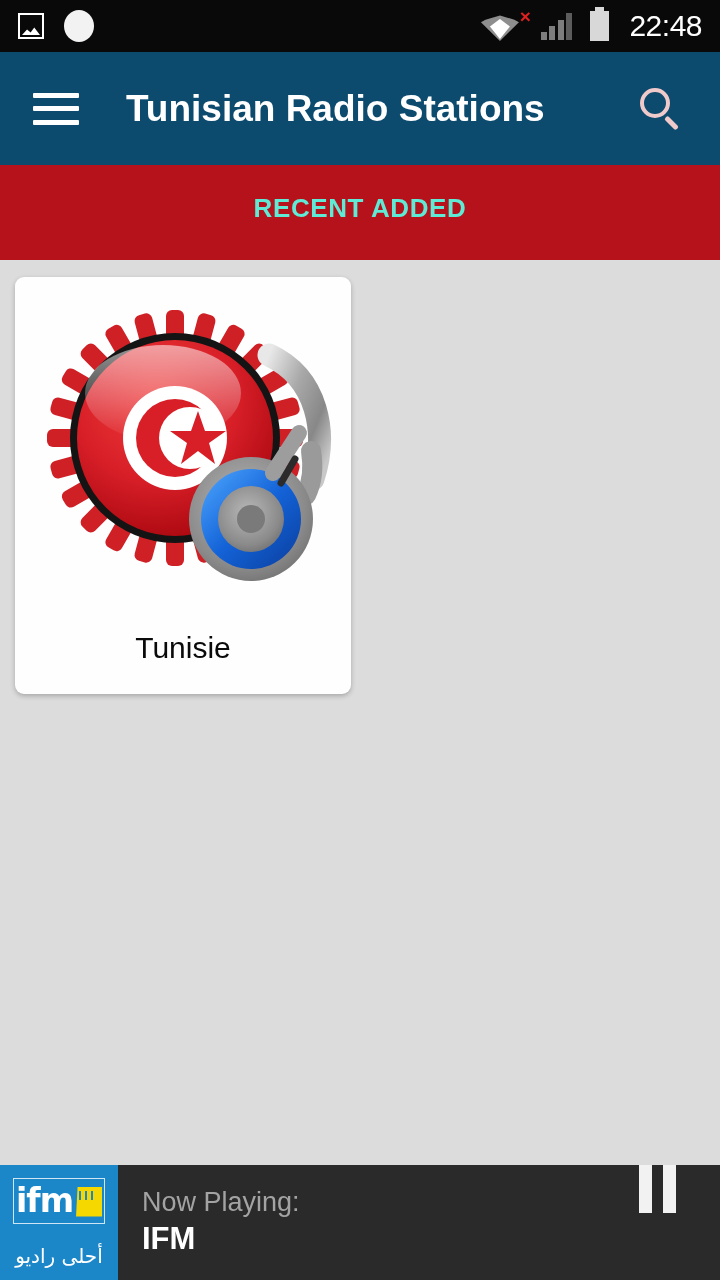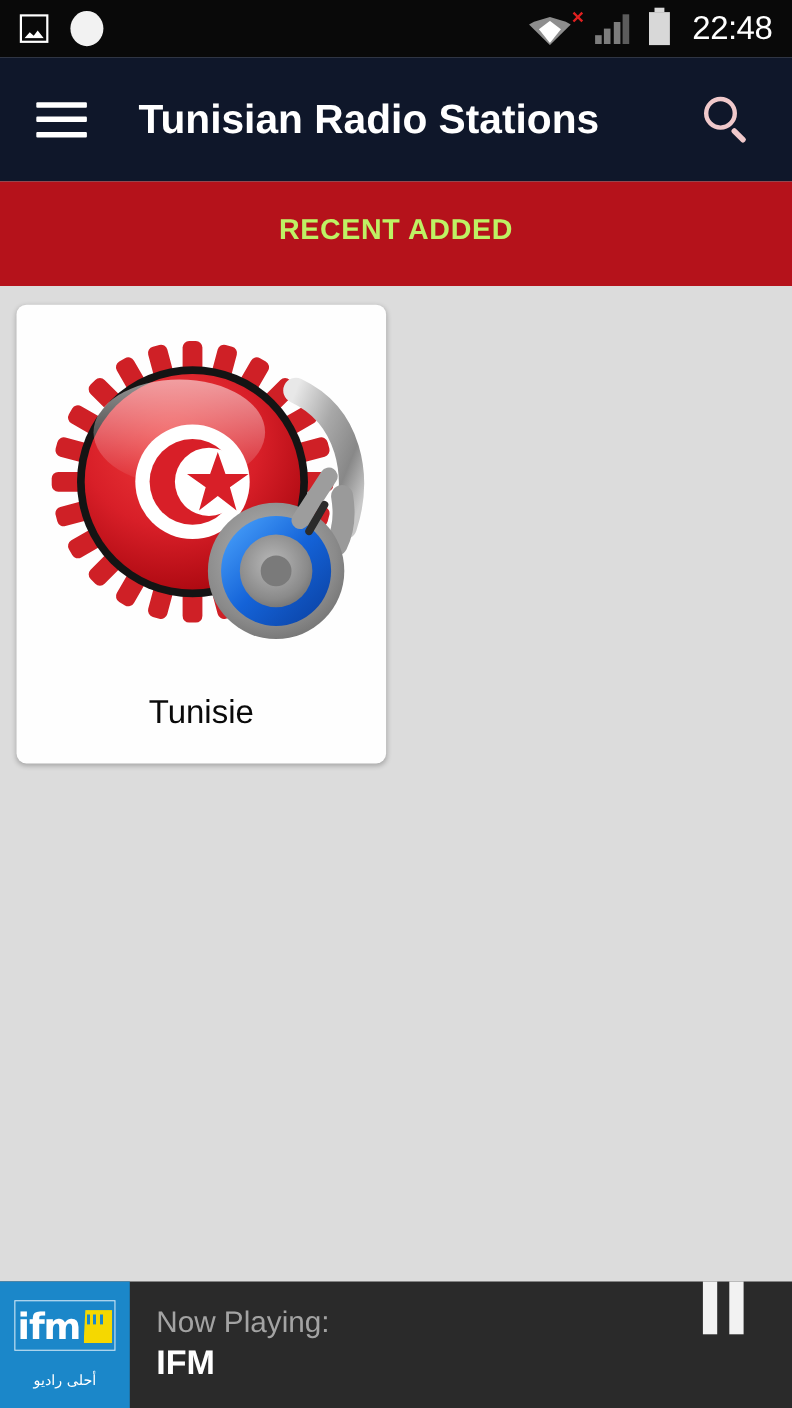--- a/index.html
+++ b/index.html
@@ -59,7 +59,7 @@
   .appbar {
     position: absolute; top: 52px; left: 0;
     width: 720px; height: 113px;
-    background: #0f172a;
+    background: #0c4a6e;
     display: flex; align-items: center;
   }
   .hamburger { width: 46px; height: 32px; margin-left: 33px; display: flex; flex-direction: column; justify-content: space-between; cursor: pointer; }

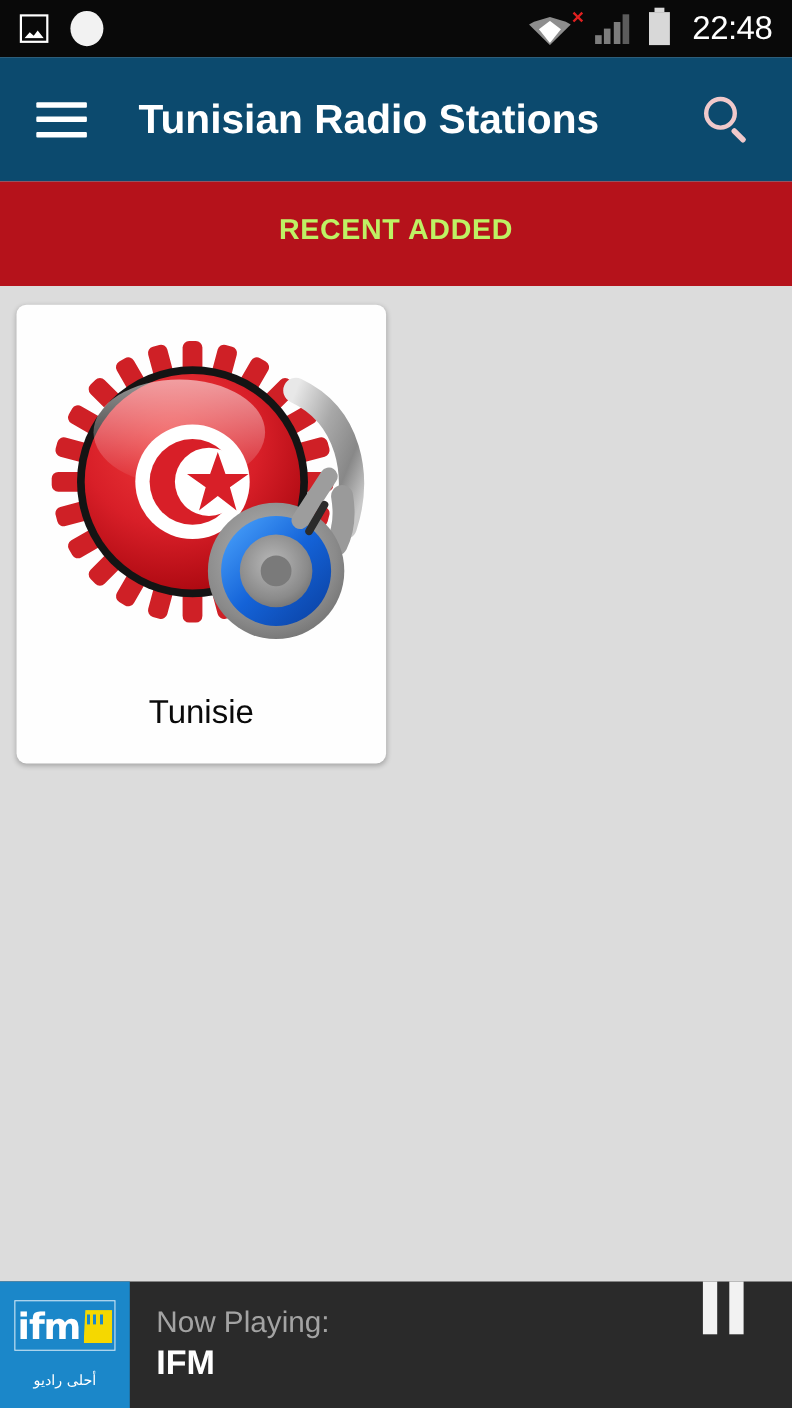--- a/index.html
+++ b/index.html
@@ -87,7 +87,7 @@
     font-size: 26px; font-weight: bold; letter-spacing: 0.6px; cursor: pointer;
     position: relative; padding-bottom: 8px;
   }
-  .tab.inactive { color: #bef264; }
+  .tab.inactive { color: #5eead4; }
   .tab.active { color: #ffffff; }
   .tab.active .indicator {
     position: absolute; bottom: 0; left: 0; width: 100%; height: 9px; background: #f5d800;

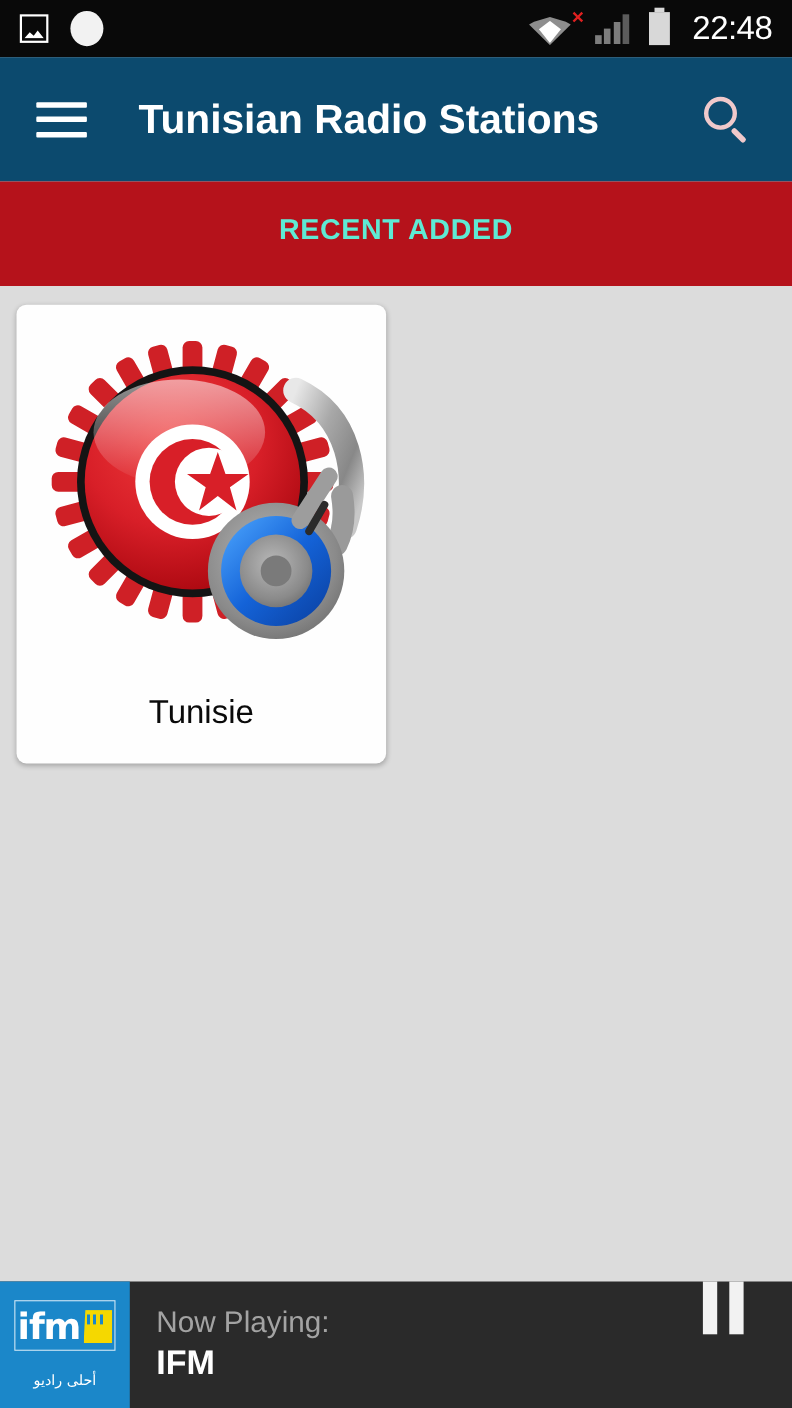--- a/index.html
+++ b/index.html
@@ -137,7 +137,7 @@
     content: ""; position: absolute; left: 3px; top: 4px; width: 18px; height: 9px;
     background: repeating-linear-gradient(90deg, #1b87c9 0 2.5px, transparent 2.5px 6px);
   }
-  .logo-ar { color: #ffffff; font-size: 13px; margin-top: 20px; direction: rtl; font-family: "DejaVu Sans", sans-serif; }
+  .logo-ar { color: #ffffff; font-size: 20px; margin-top: 20px; direction: rtl; font-family: "DejaVu Sans", sans-serif; }
   .player-info { margin-left: 24px; display: flex; flex-direction: column; justify-content: center; }
   .player-now { color: #a3a3a3; font-size: 27px; line-height: 1.25; }
   .player-station { color: #ffffff; font-size: 31px; font-weight: bold; line-height: 1.25; }

